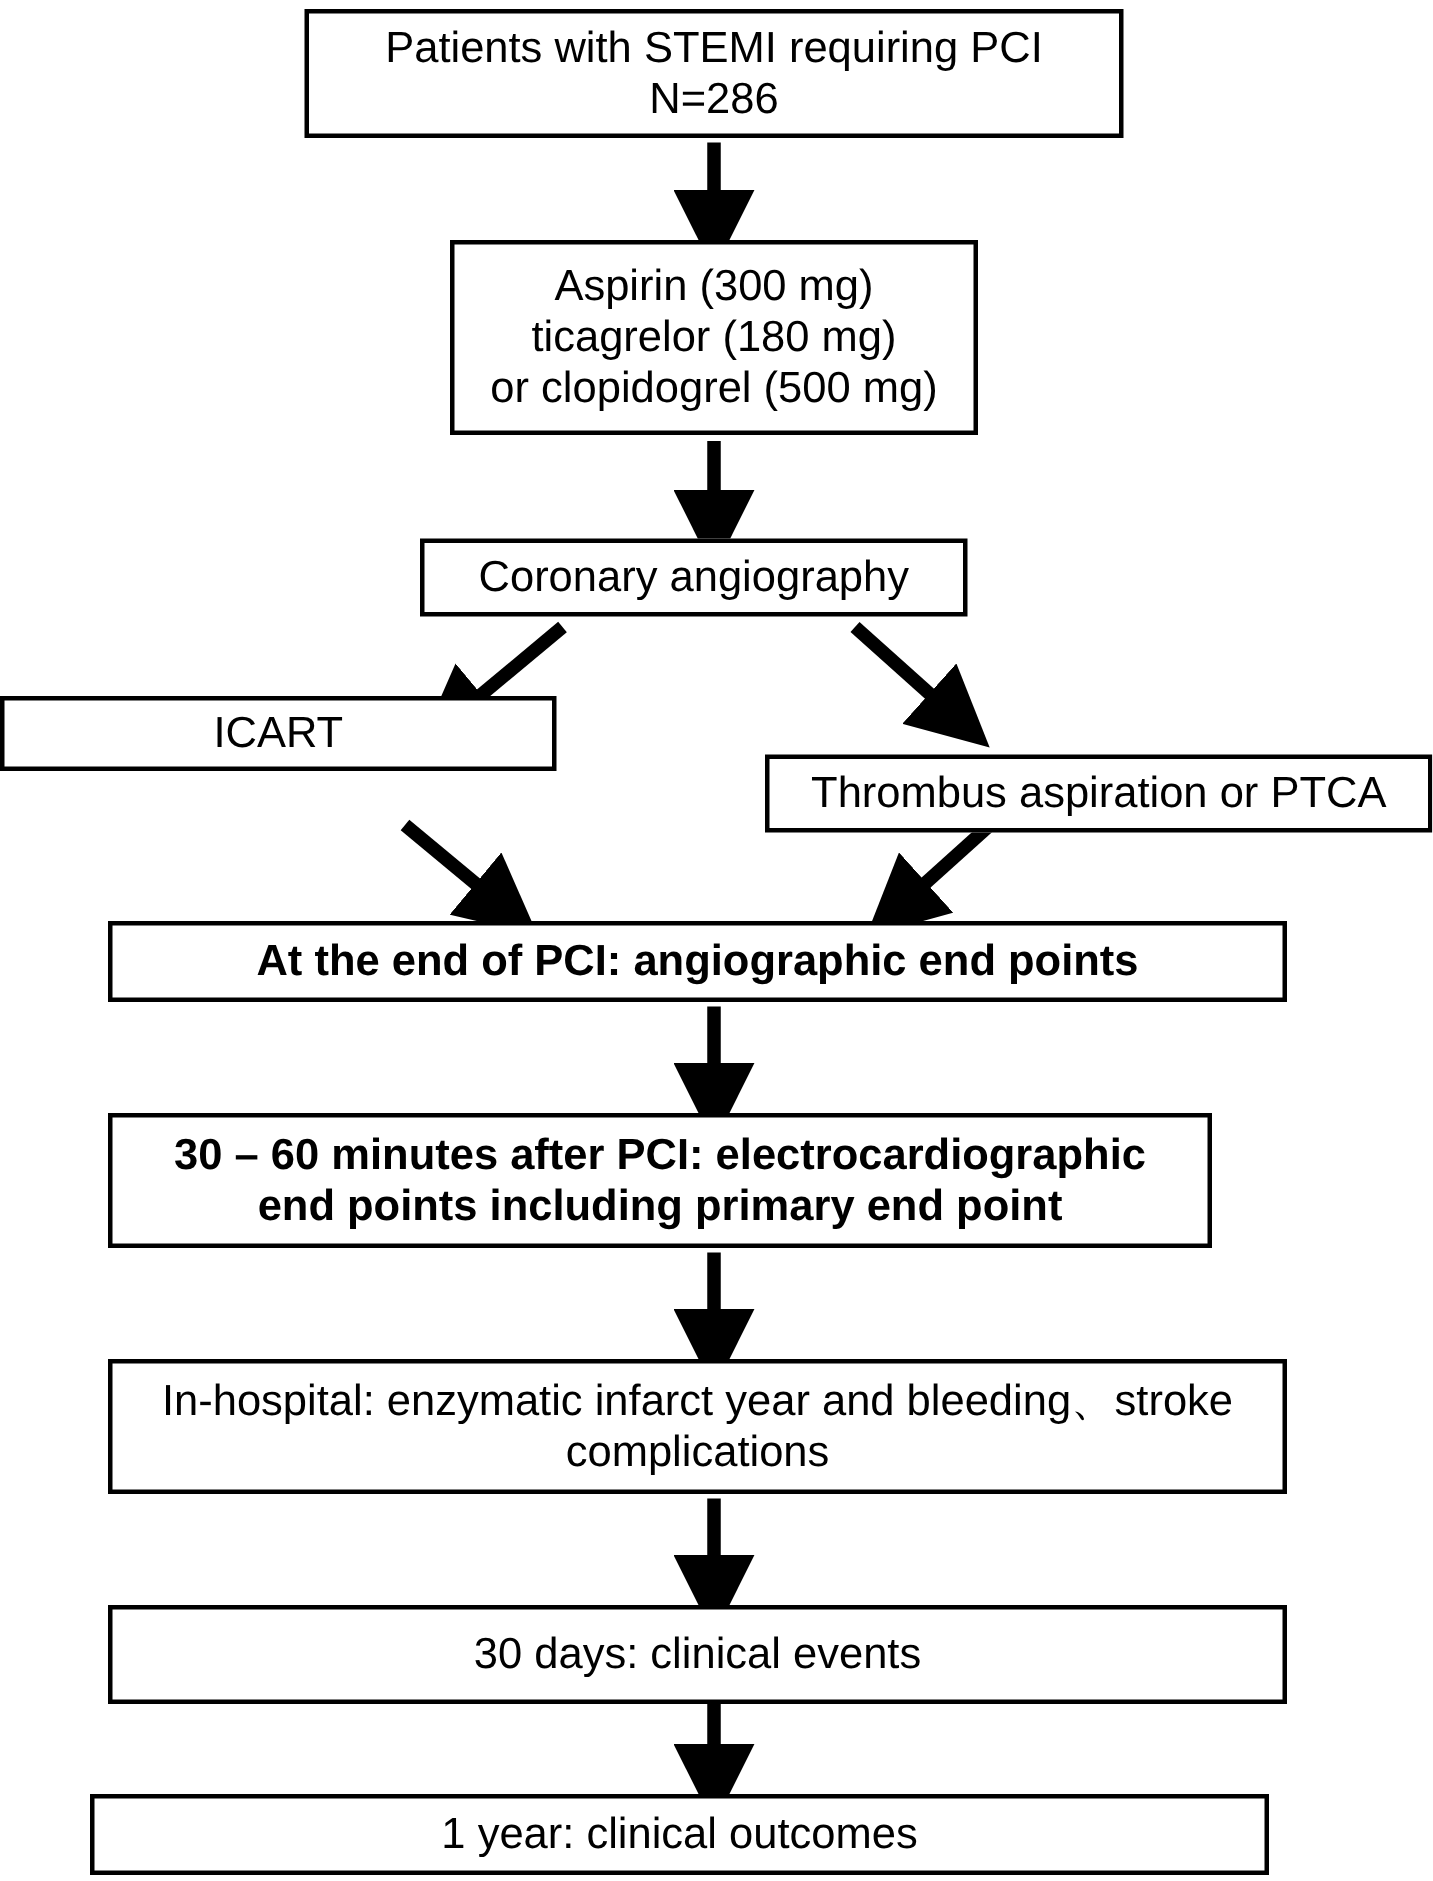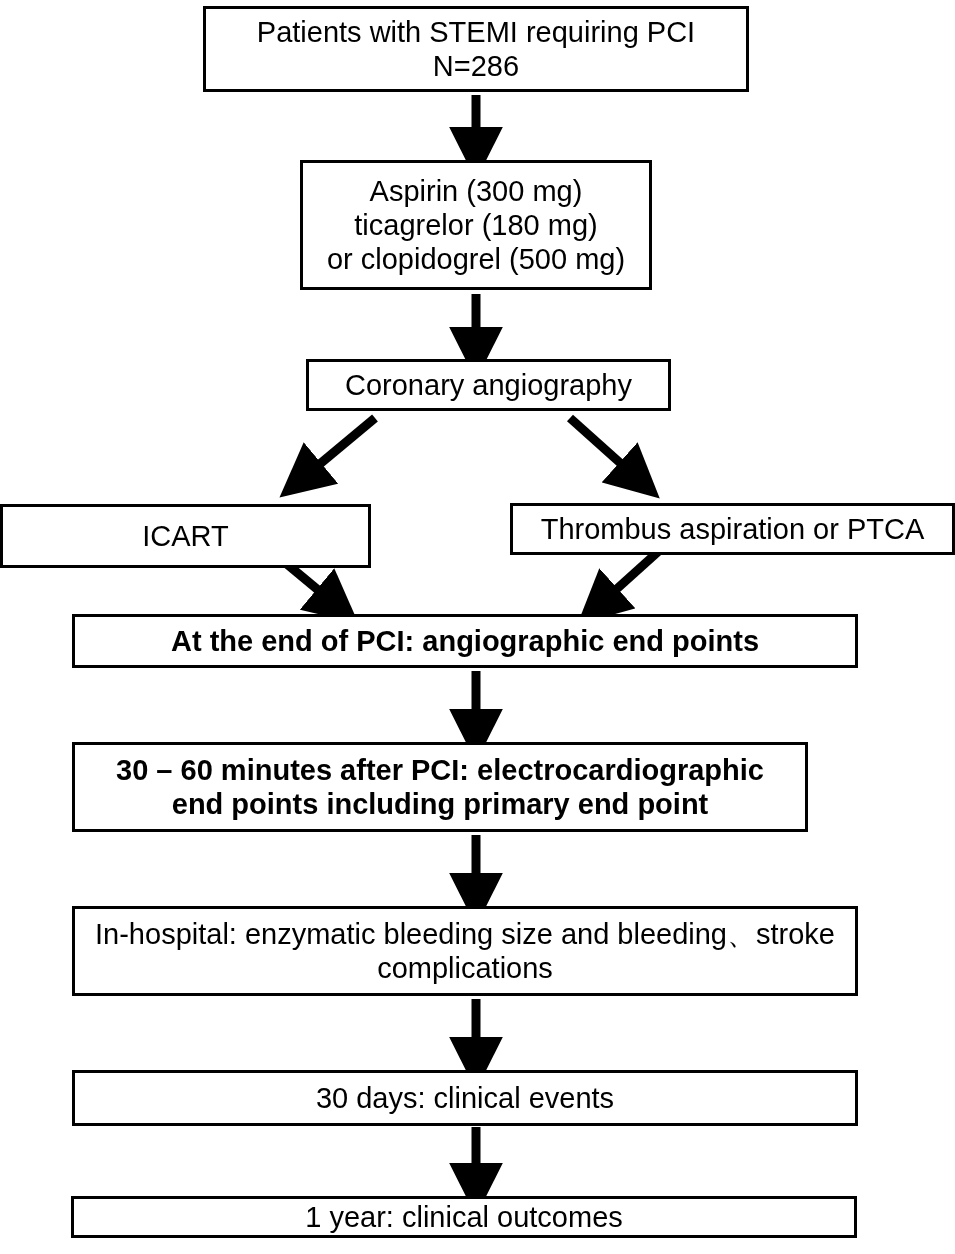--- a/index.html
+++ b/index.html
@@ -83,7 +83,7 @@
 ticagrelor (180 mg)
 or clopidogrel (500 mg)</div>
 
-  <div class="node" style="left:306px; top:359px; width:365px; height:52px; font-size:29px;">Coronary angiography</div>
+  <div class="node" style="left:280px; top:359px; width:365px; height:52px; font-size:29px;">Coronary angiography</div>
 
   <div class="node" style="left:0px; top:504px; width:371px; height:64px; font-size:29px;">ICART</div>
 

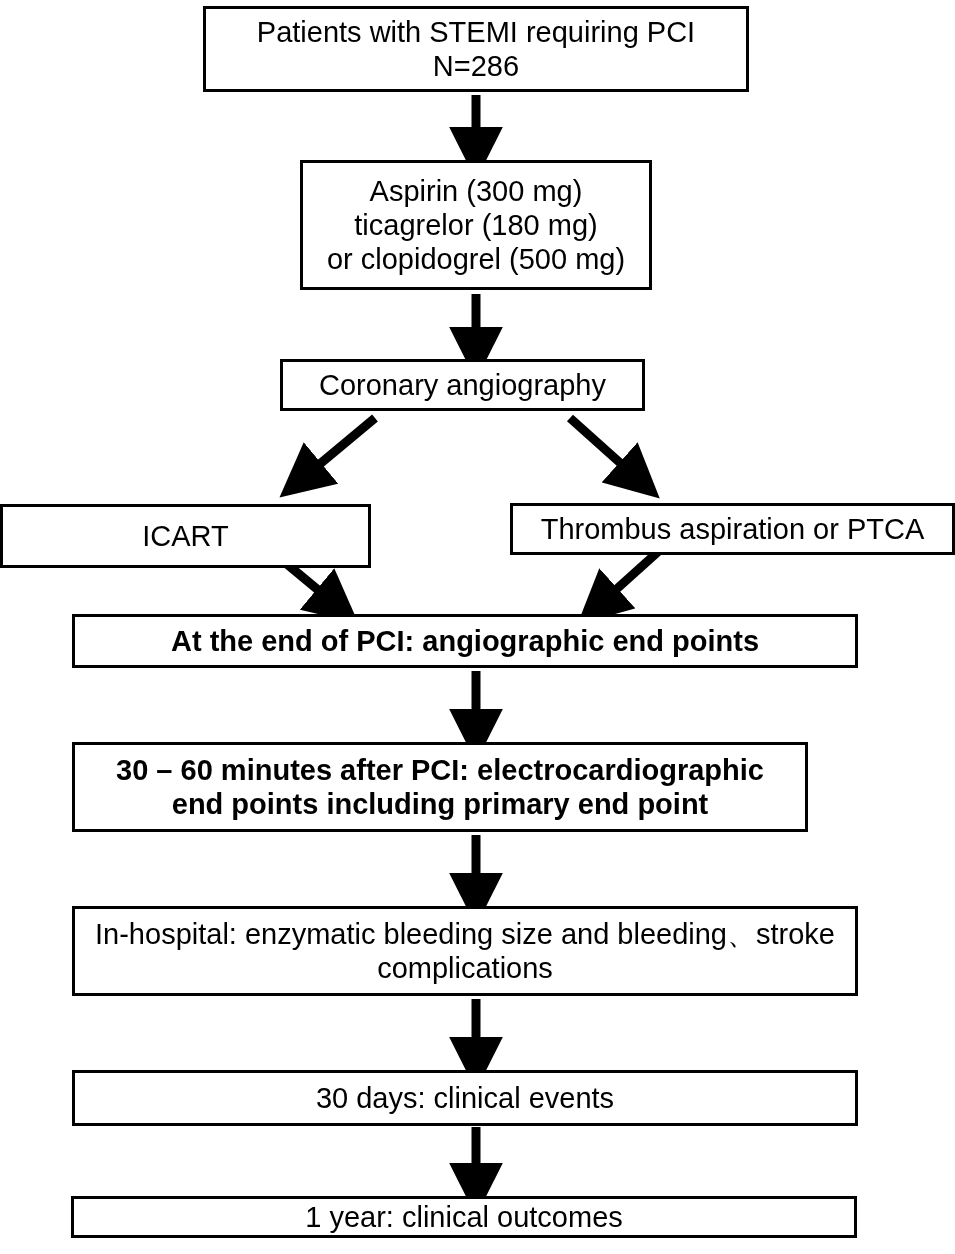--- a/index.html
+++ b/index.html
@@ -85,7 +85,7 @@
 
   <div class="node" style="left:280px; top:359px; width:365px; height:52px; font-size:29px;">Coronary angiography</div>
 
-  <div class="node" style="left:0px; top:504px; width:371px; height:64px; font-size:29px;">ICART</div>
+  <div class="node" style="left:0px; top:464px; width:371px; height:50px; font-size:29px;">ICART</div>
 
   <div class="node" style="left:510px; top:492px; width:445px; height:52px; font-size:29px;margin-top:11px;">Thrombus aspiration or PTCA</div>
 

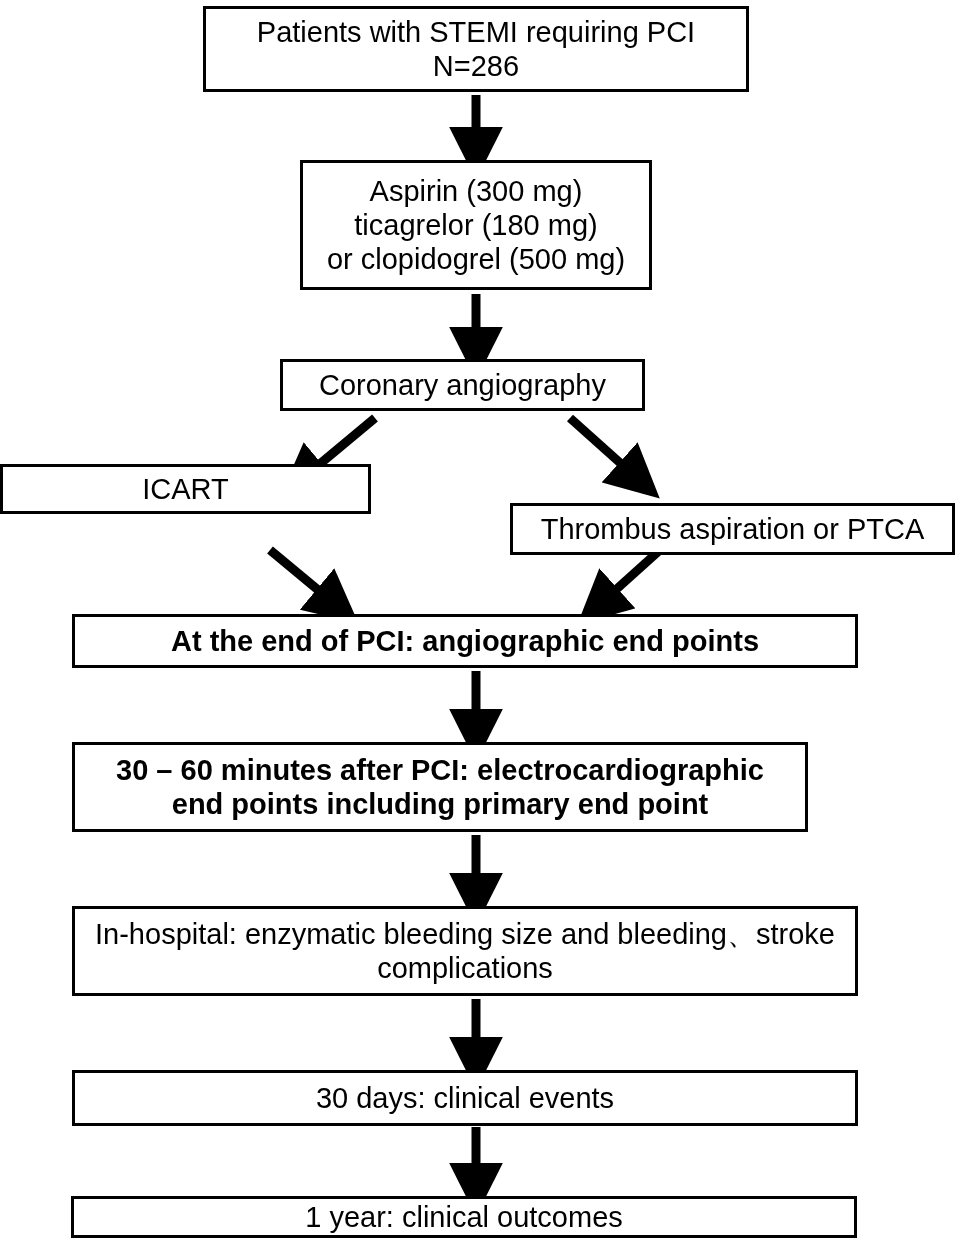--- a/index.html
+++ b/index.html
@@ -94,7 +94,7 @@
   <div class="node bold" style="left:72px; top:742px; width:736px; height:90px; font-size:29px;">30 – 60 minutes after PCI: electrocardiographic
 end points including primary end point</div>
 
-  <div class="node" style="left:72px; top:906px; width:786px; height:90px; font-size:29px;">In-hospital: enzymatic bleeding size and bleeding、stroke
+  <div class="node" style="left:72px; top:906px; width:786px; height:90px; font-size:29px;">In-hospital: enzymatic infarct year and bleeding、stroke
 complications</div>
 
   <div class="node" style="left:72px; top:1070px; width:786px; height:56px; font-size:29px;">30 days: clinical events</div>

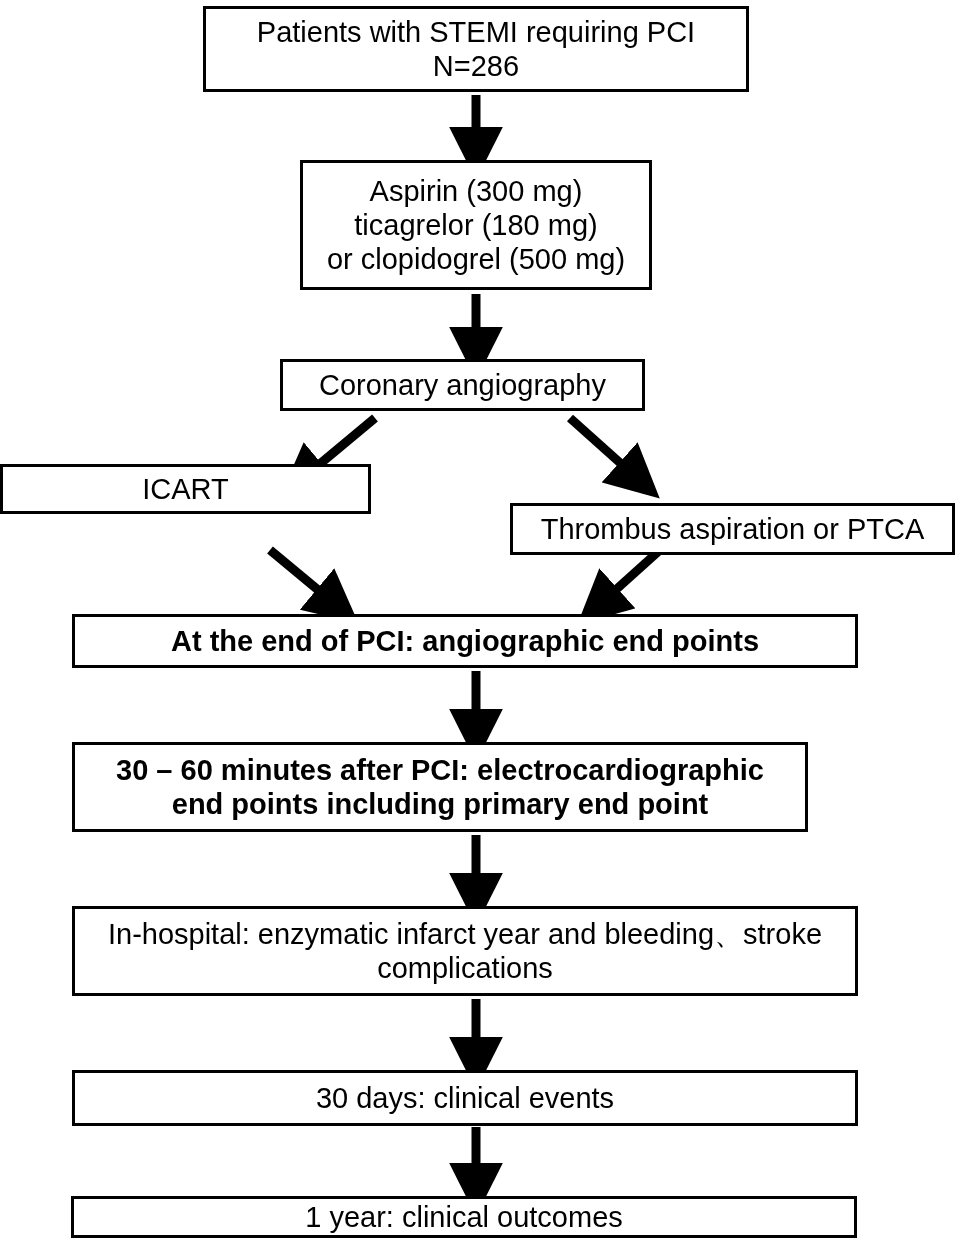--- a/index.html
+++ b/index.html
@@ -97,7 +97,7 @@
   <div class="node" style="left:72px; top:906px; width:786px; height:90px; font-size:29px;">In-hospital: enzymatic infarct year and bleeding、stroke
 complications</div>
 
-  <div class="node" style="left:72px; top:1070px; width:786px; height:56px; font-size:29px;">30 days: clinical events</div>
+  <div class="node" style="left:72px; top:1070px; width:786px; height:66px; font-size:29px;">30 days: clinical events</div>
 
   <div class="node" style="left:71px; top:1196px; width:786px; height:42px; font-size:29px;">1 year: clinical outcomes</div>
 

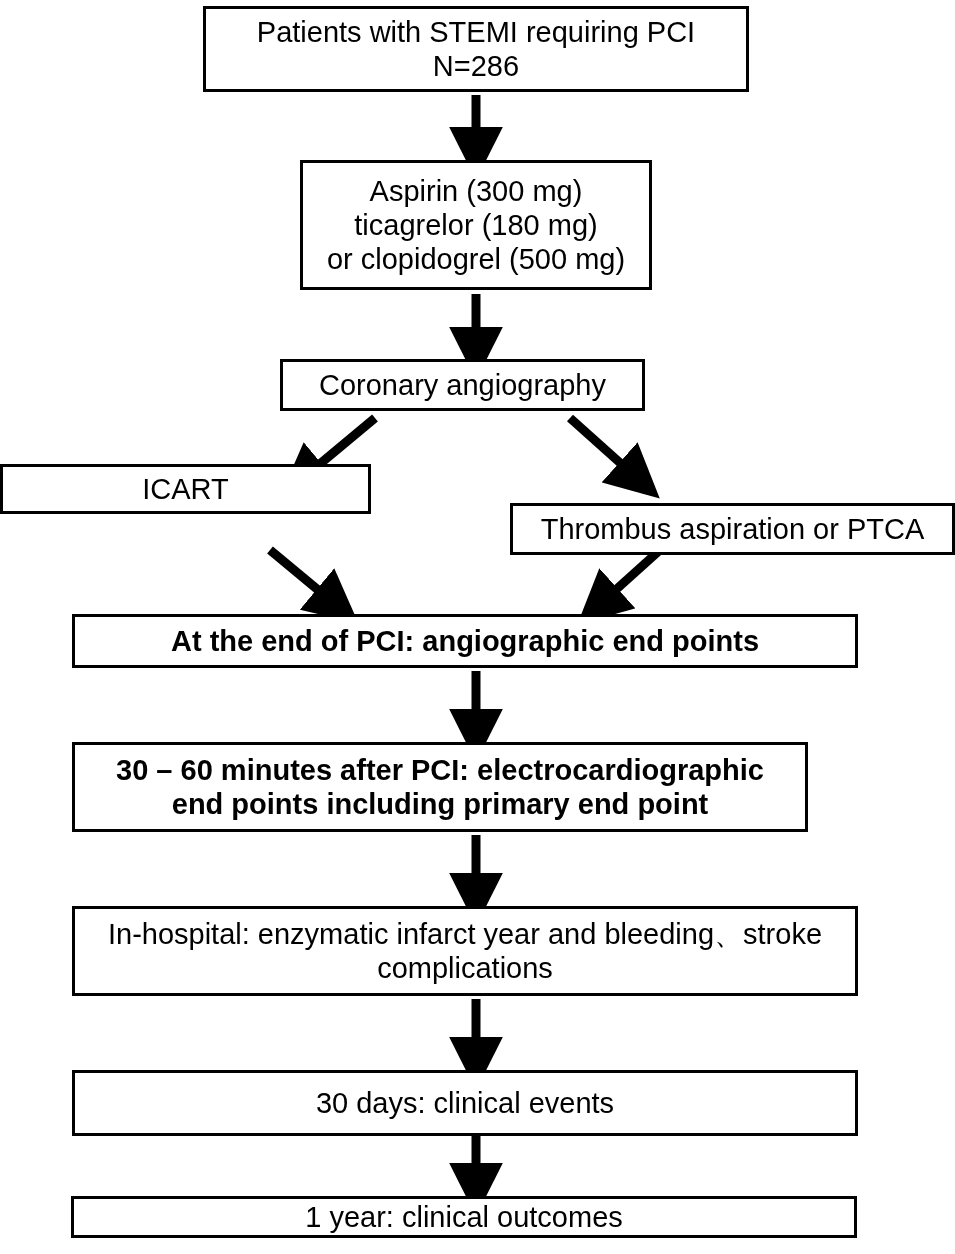--- a/index.html
+++ b/index.html
@@ -99,7 +99,7 @@
 
   <div class="node" style="left:72px; top:1070px; width:786px; height:66px; font-size:29px;">30 days: clinical events</div>
 
-  <div class="node" style="left:71px; top:1196px; width:786px; height:42px; font-size:29px;">1 year: clinical outcomes</div>
+  <div class="node" style="left:60px; top:1196px; width:786px; height:54px; font-size:29px;">1 year: clinical outcomes</div>
 
 </div>
 

